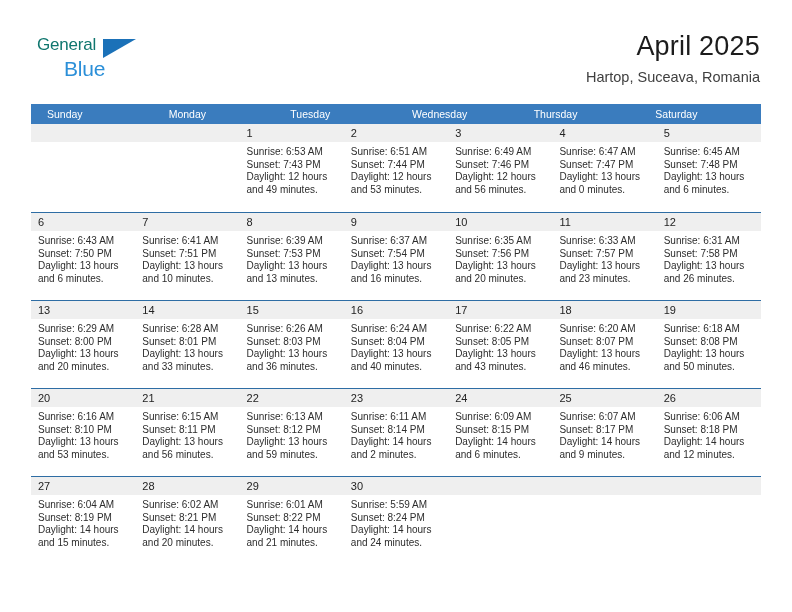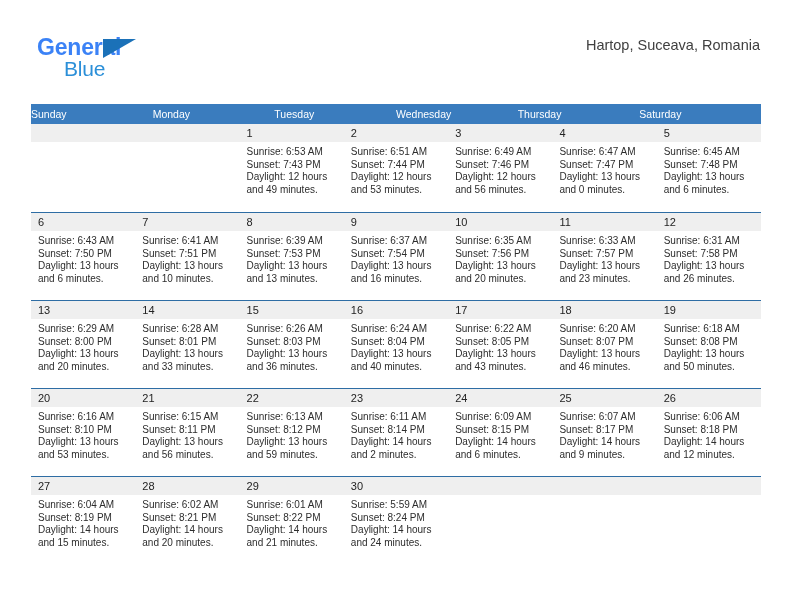--- a/index.html
+++ b/index.html
@@ -38,11 +38,10 @@
     position: absolute;
     left: 0;
     top: 0;
-    font-size: 23px;
-    color: #3b82f6;
+    font-size: 17px;
+    color: #0f766e;
     letter-spacing: -0.2px;
     font-family: "Liberation Sans", sans-serif;
-    font-weight: bold;
   }
   .brand-triangle {
     position: absolute;

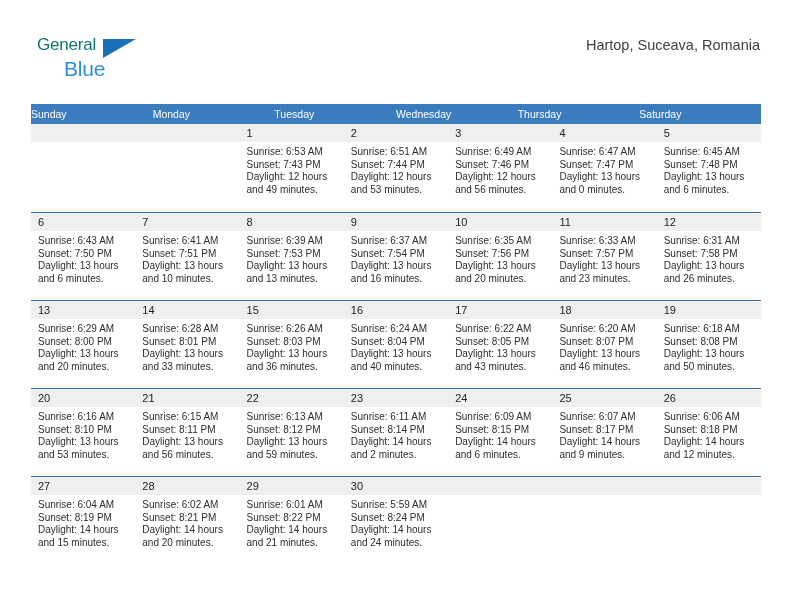--- a/index.html
+++ b/index.html
@@ -164,6 +164,7 @@
   </div>
 
   <div class="title-block">
+    <h1 class="cal-title">April 2025</h1>
     <p class="cal-subtitle">Hartop, Suceava, Romania</p>
   </div>
 

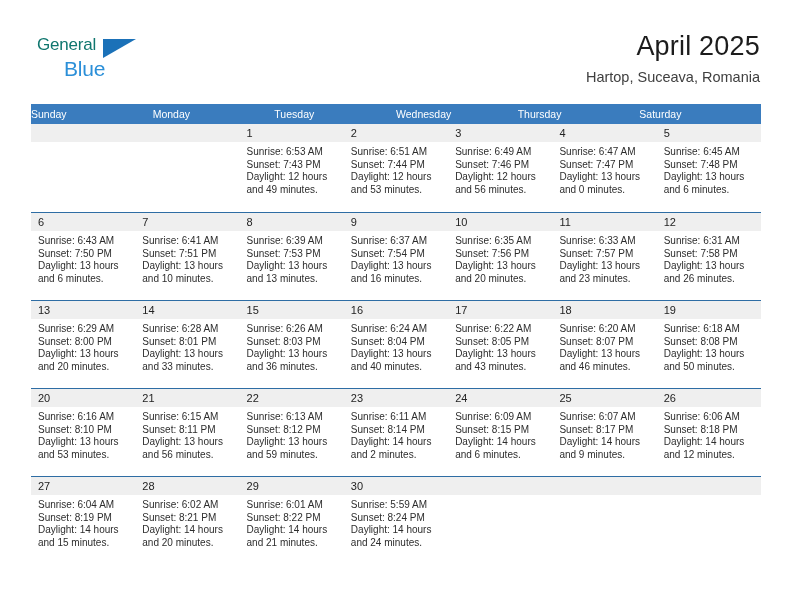--- a/index.html
+++ b/index.html
@@ -104,7 +104,7 @@
     color: #ffffff;
     font-size: 10.5px;
     line-height: 20px;
-    padding-left: 0;
+    padding-left: 16px;
     box-sizing: border-box;
     white-space: nowrap;
     overflow: hidden;

